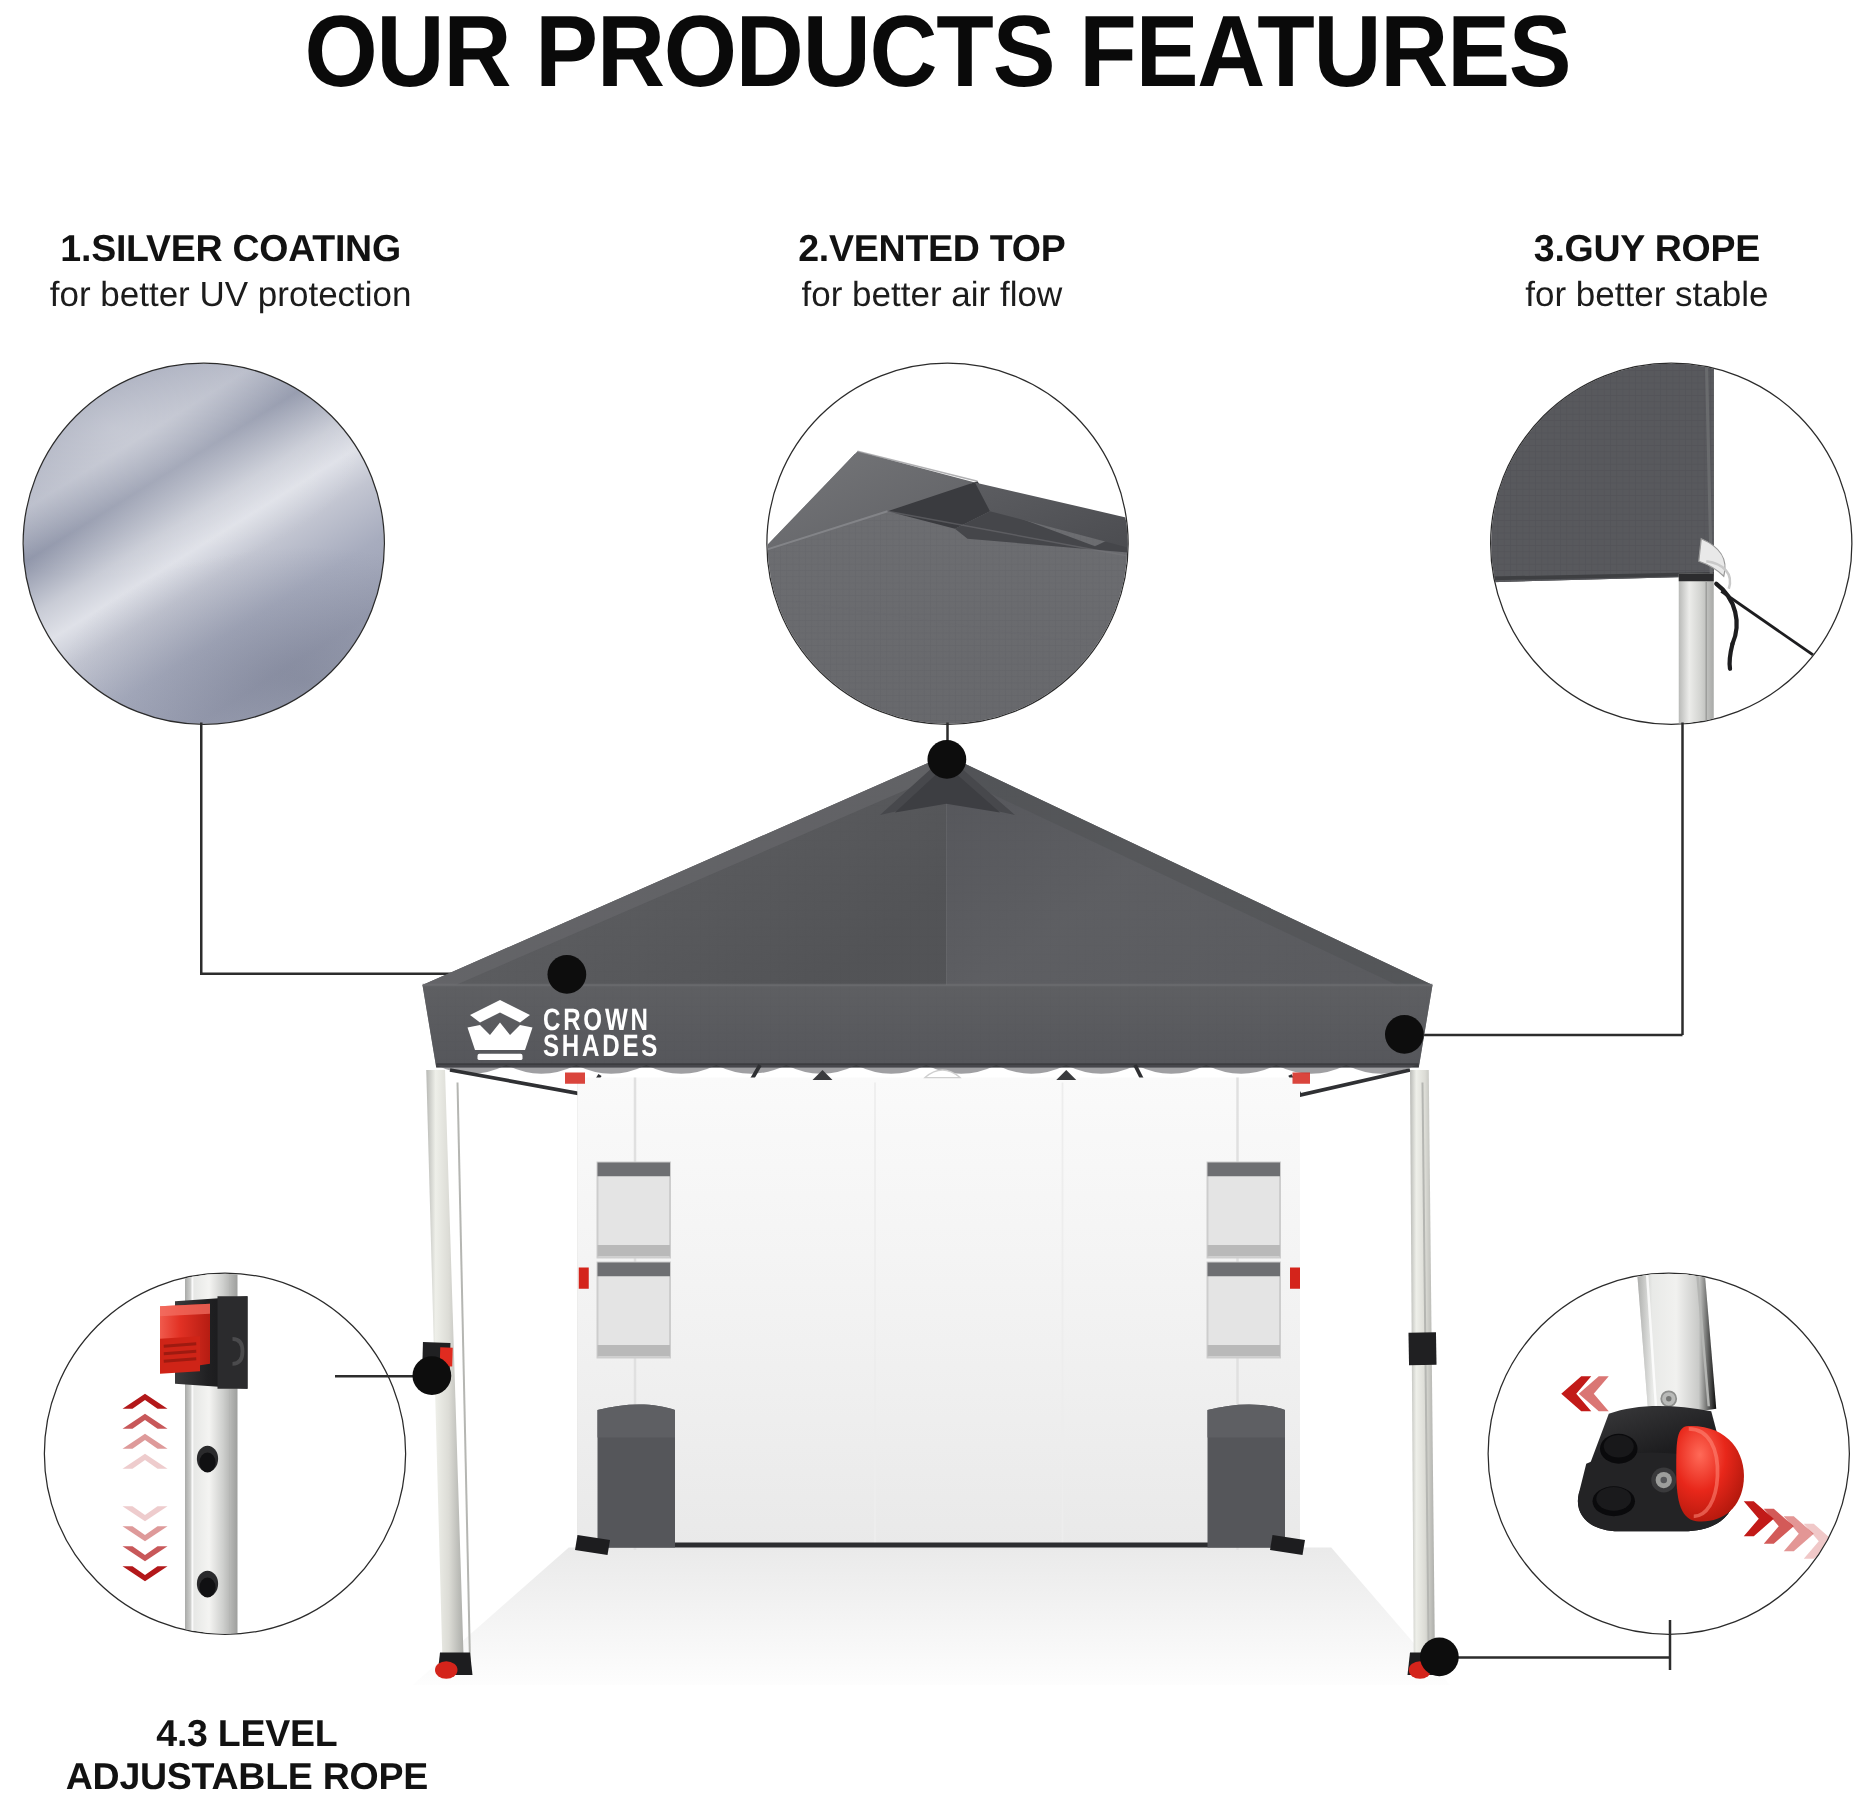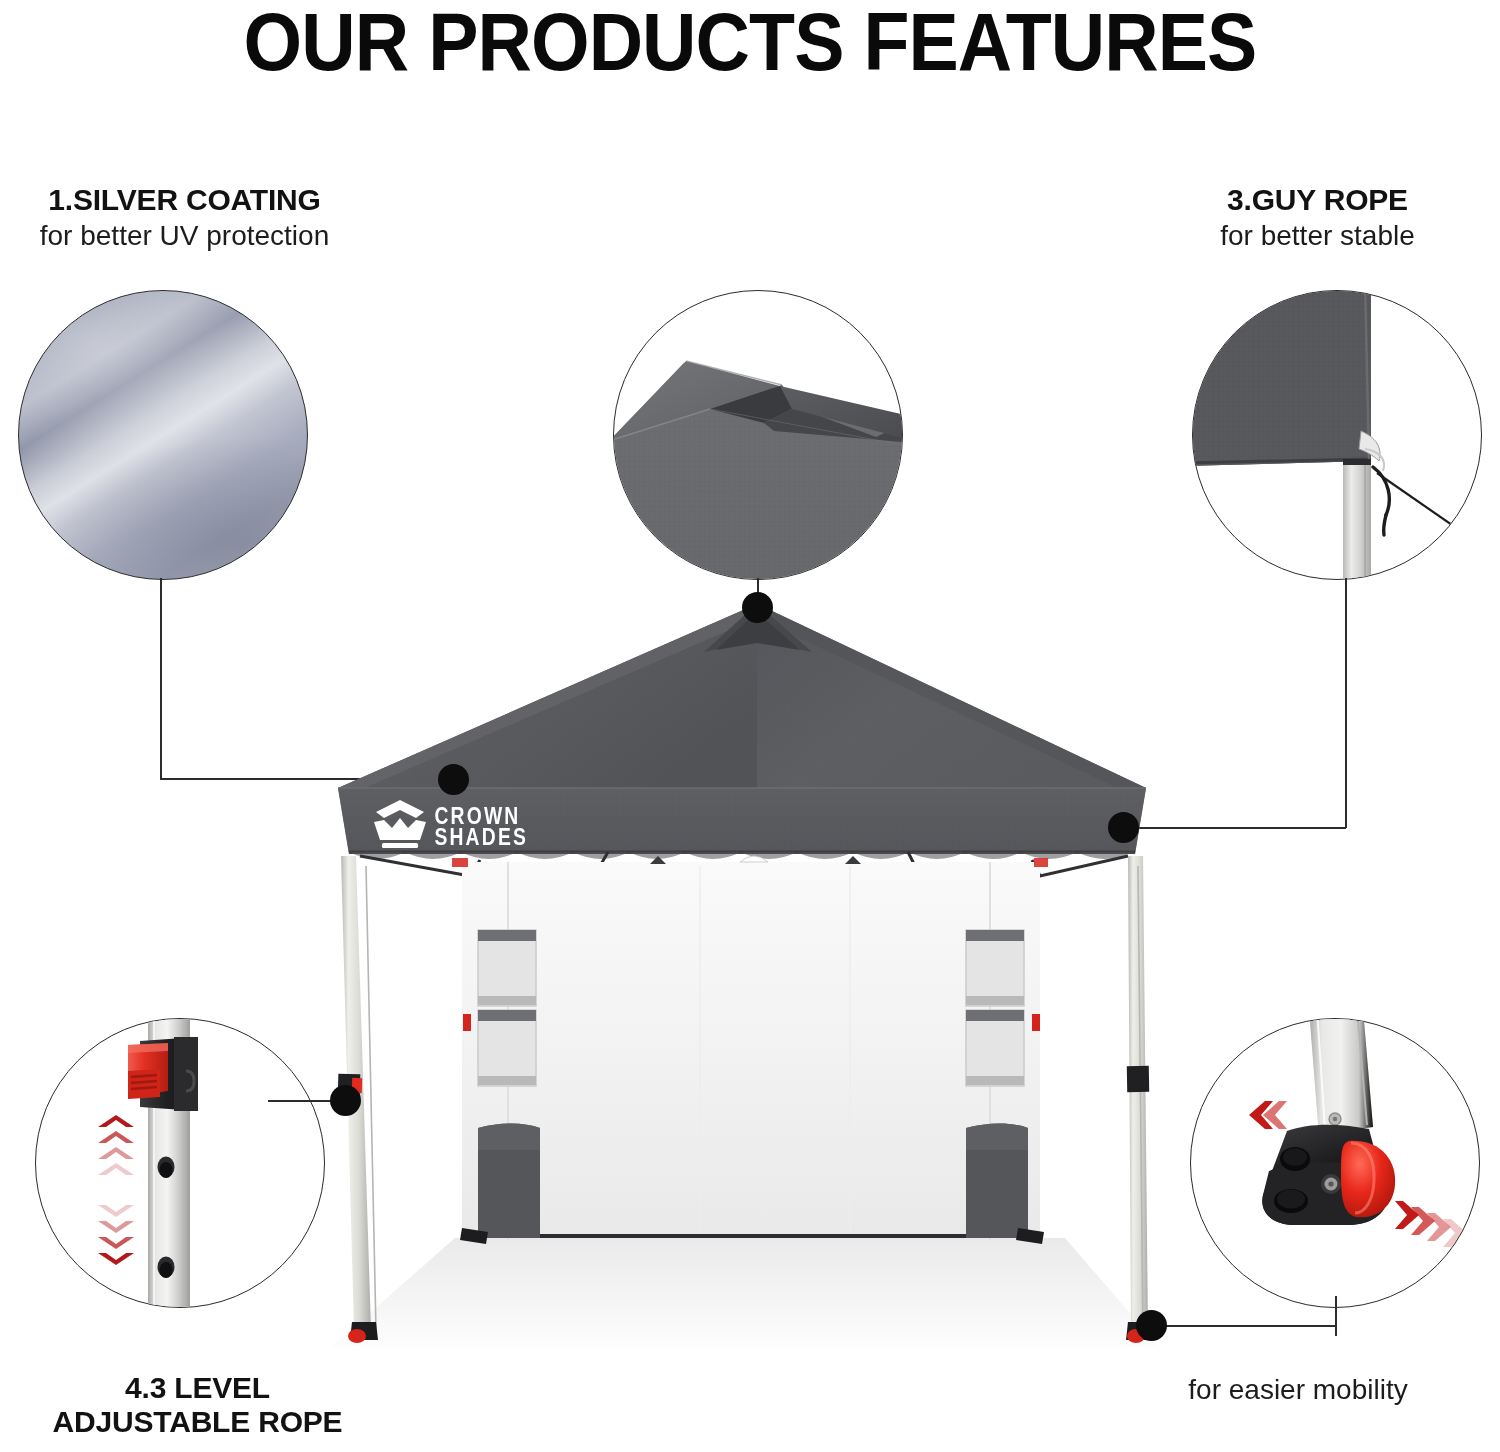--- a/index.html
+++ b/index.html
@@ -148,6 +148,10 @@
     <div class="feat-sub">for better UV protection</div>
   </div>
 
+  <div class="feat-label" id="label-2">
+    <div class="feat-title">2.VENTED TOP</div>
+    <div class="feat-sub">for better air flow</div>
+  </div>
 
   <div class="feat-label" id="label-3">
     <div class="feat-title">3.GUY ROPE</div>

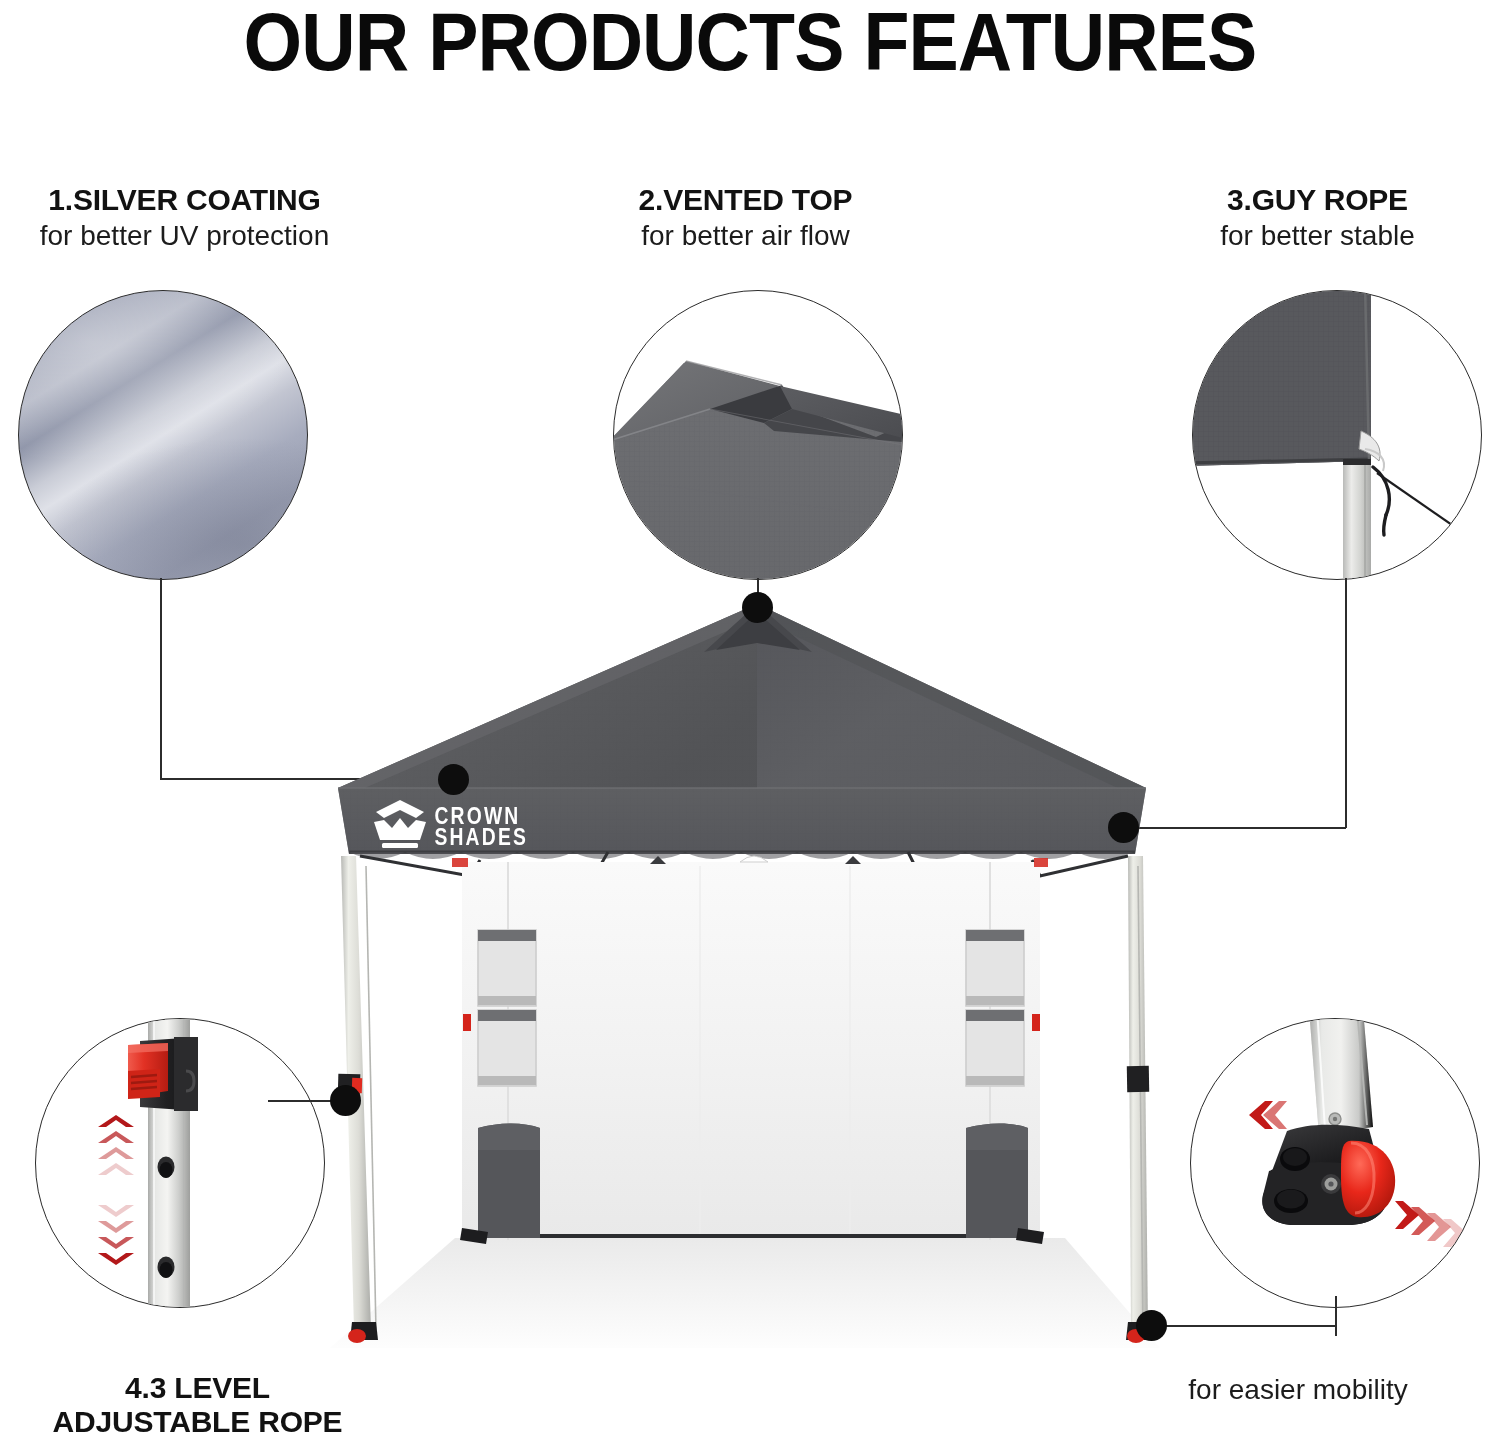--- a/index.html
+++ b/index.html
@@ -164,7 +164,6 @@
   </div>
 
   <div class="feat-label" id="label-5">
-    <div class="feat-sub">for easier mobility</div>
   </div>
 
   <div class="callout" id="circle-silver">

